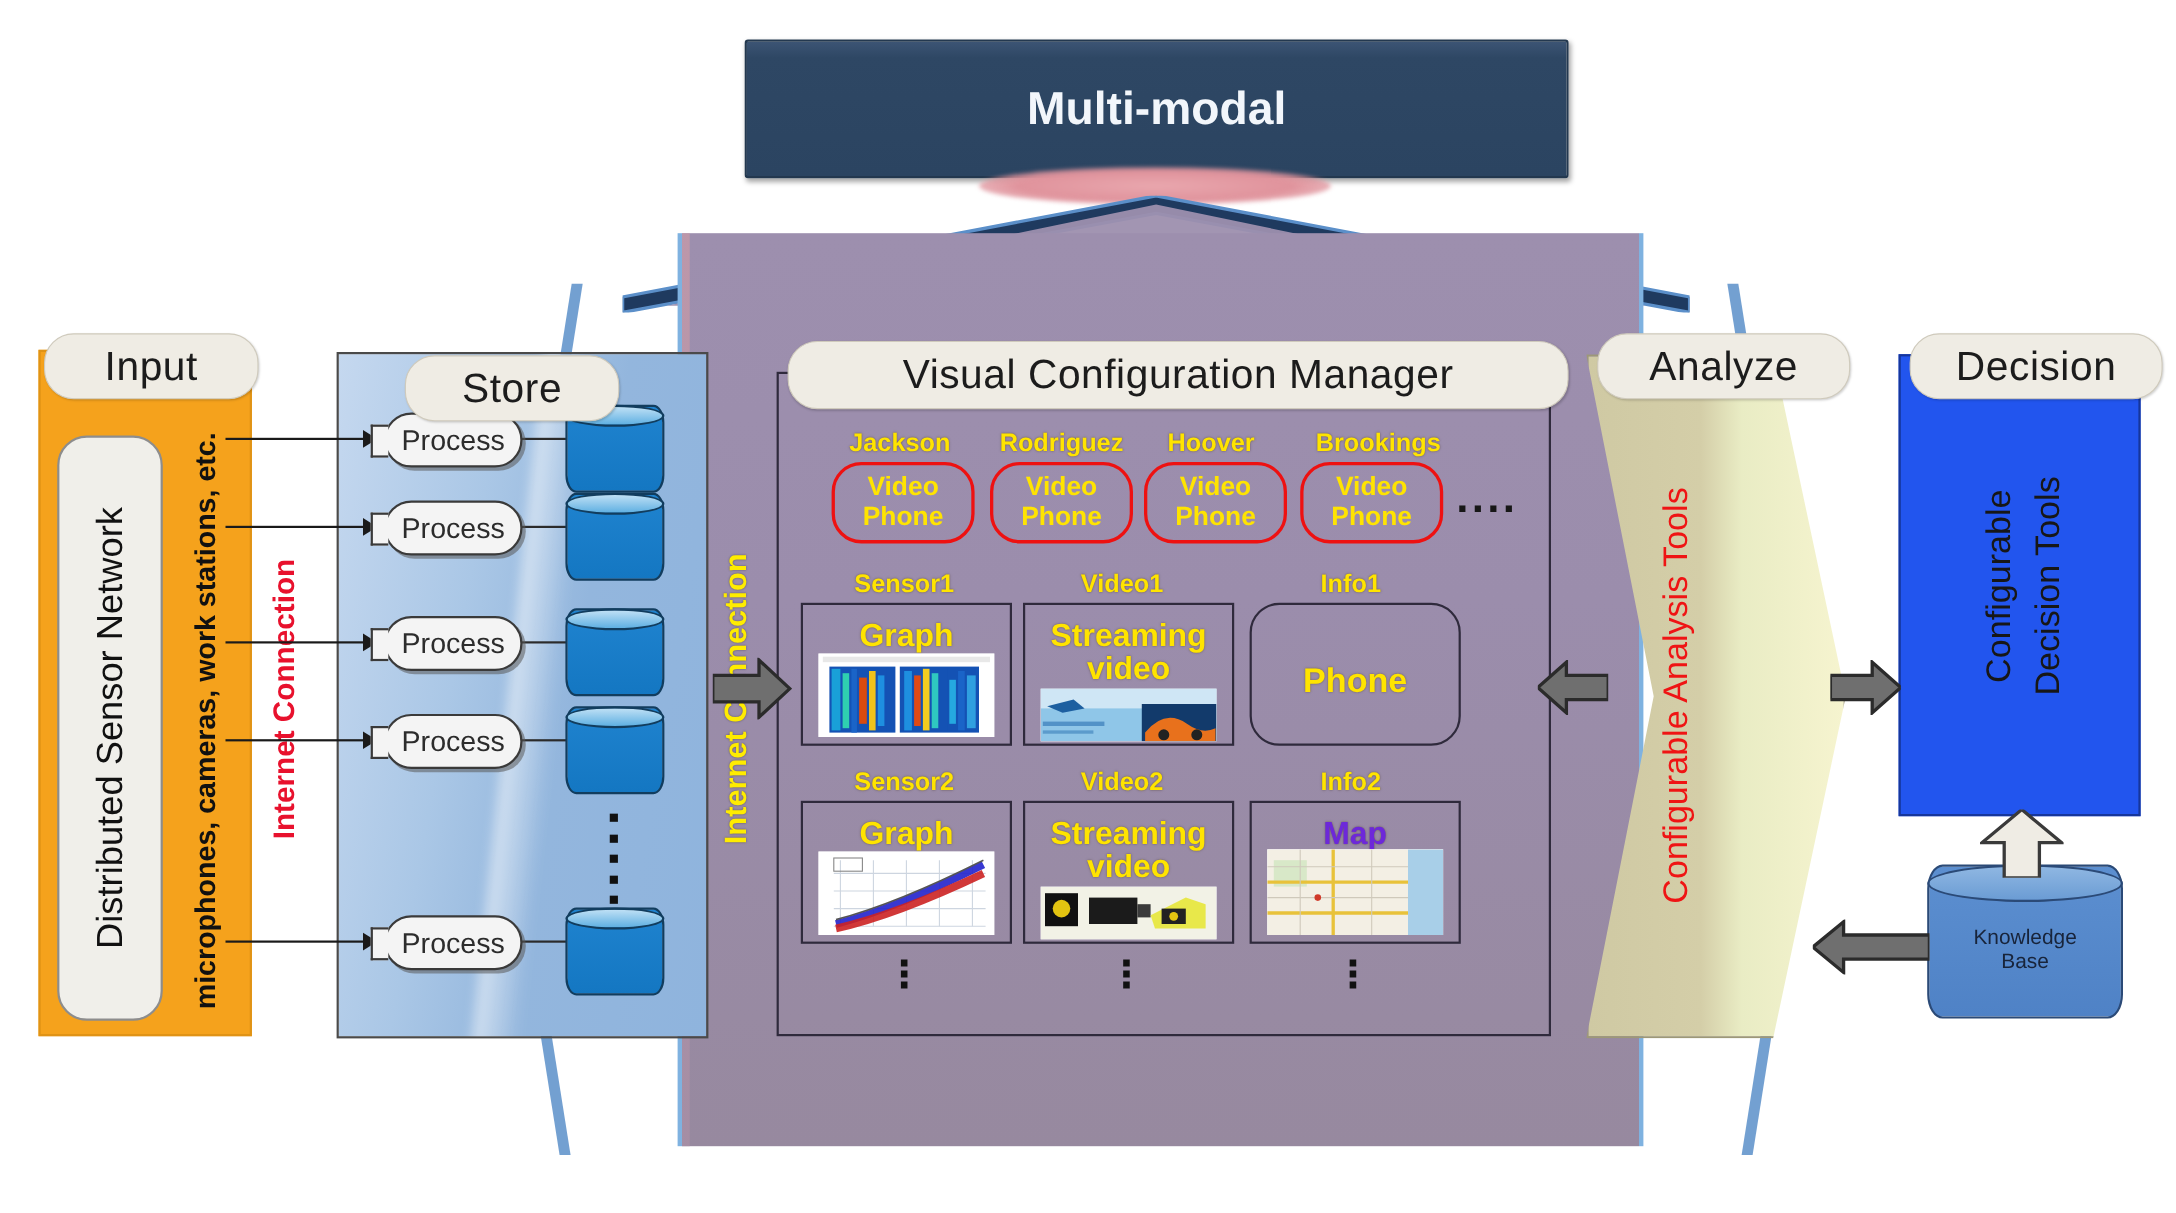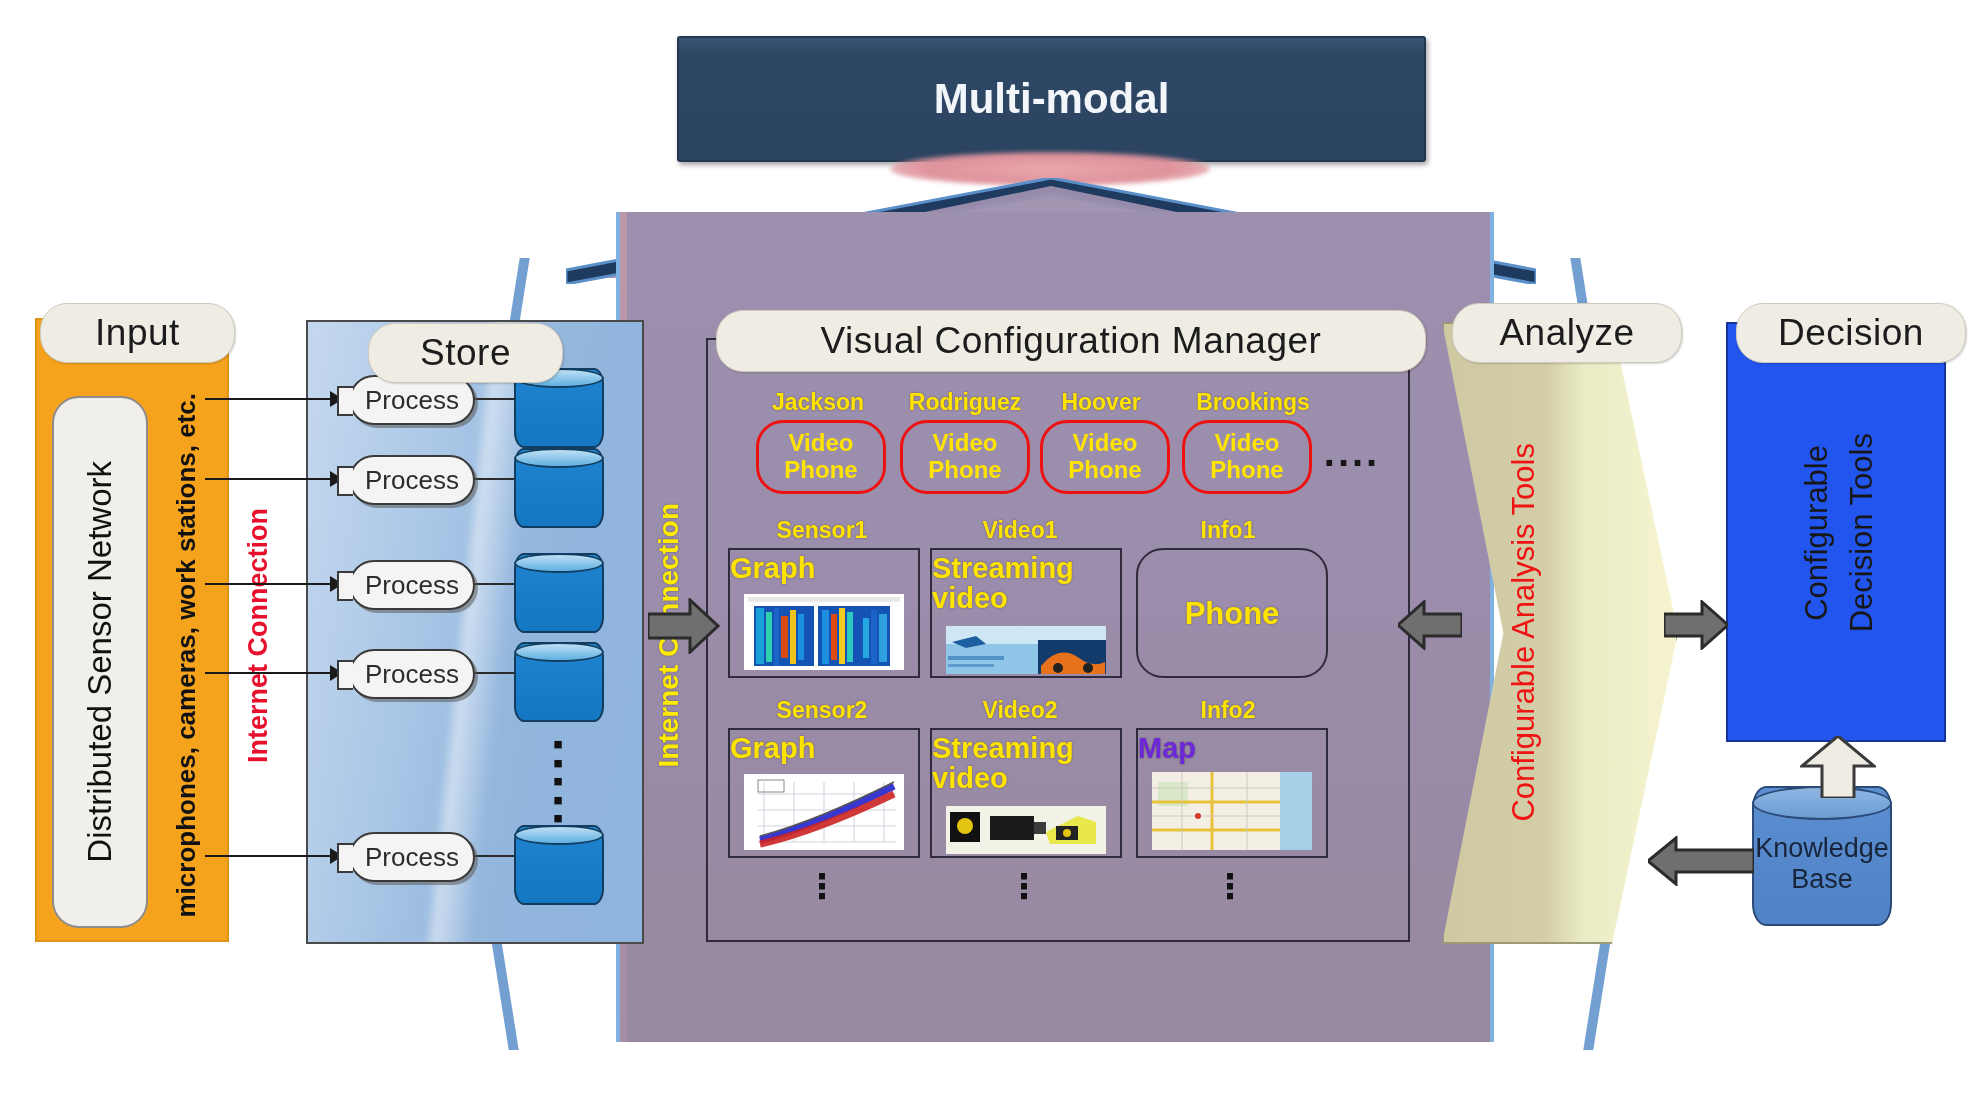--- a/index.html
+++ b/index.html
@@ -131,7 +131,7 @@
   .tile-label{font-size:23px;}
   .tile{border:2px solid #2f2a3c;overflow:hidden;}
   .tile-title{color:#ffe400;font-weight:bold;font-size:29px;line-height:1.05;
-     text-align:left;text-shadow:0 0 2px rgba(60,40,10,.55);padding-top:3px;}
+     text-align:center;text-shadow:0 0 2px rgba(60,40,10,.55);padding-top:13px;}
   .thumb{background:#fff;overflow:hidden;position:relative;}
 
   

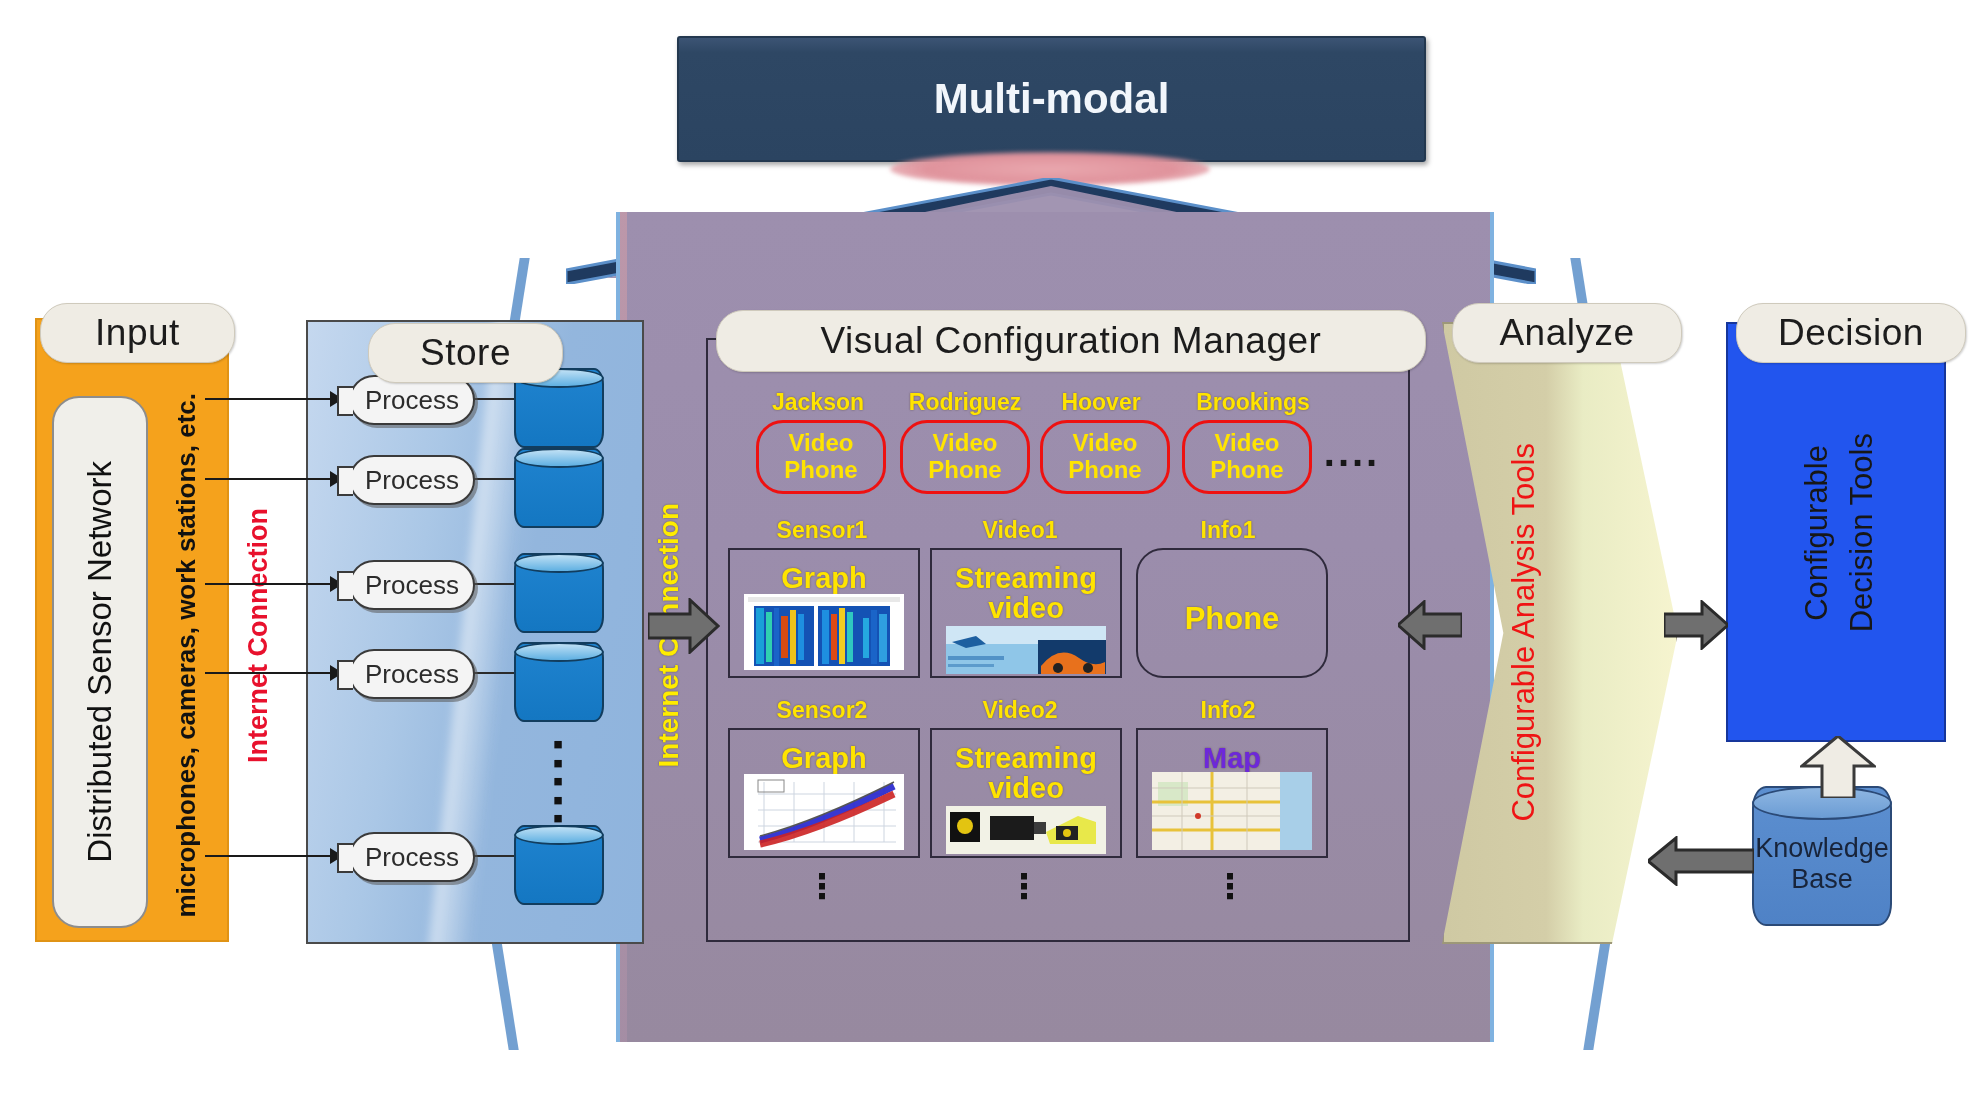--- a/index.html
+++ b/index.html
@@ -158,10 +158,10 @@
 
   
   #kb-cyl{
-    left:1752px;top:786px;width:140px;height:140px;
+    left:1752px;top:786px;width:178px;height:140px;
     background:linear-gradient(180deg,#5c8fd0 0%,#4f82c6 100%);
     border:2px solid #2b4a77;border-radius:14px/22px;
-    color:#18243a;font-size:27px;line-height:1.15;flex-direction:column;
+    color:#18243a;font-size:19px;line-height:1.15;flex-direction:column;
     padding-top:16px;box-sizing:border-box;
   }
   #kb-cyl:before{content:"";position:absolute;left:-2px;top:-2px;width:100%;height:30px;

